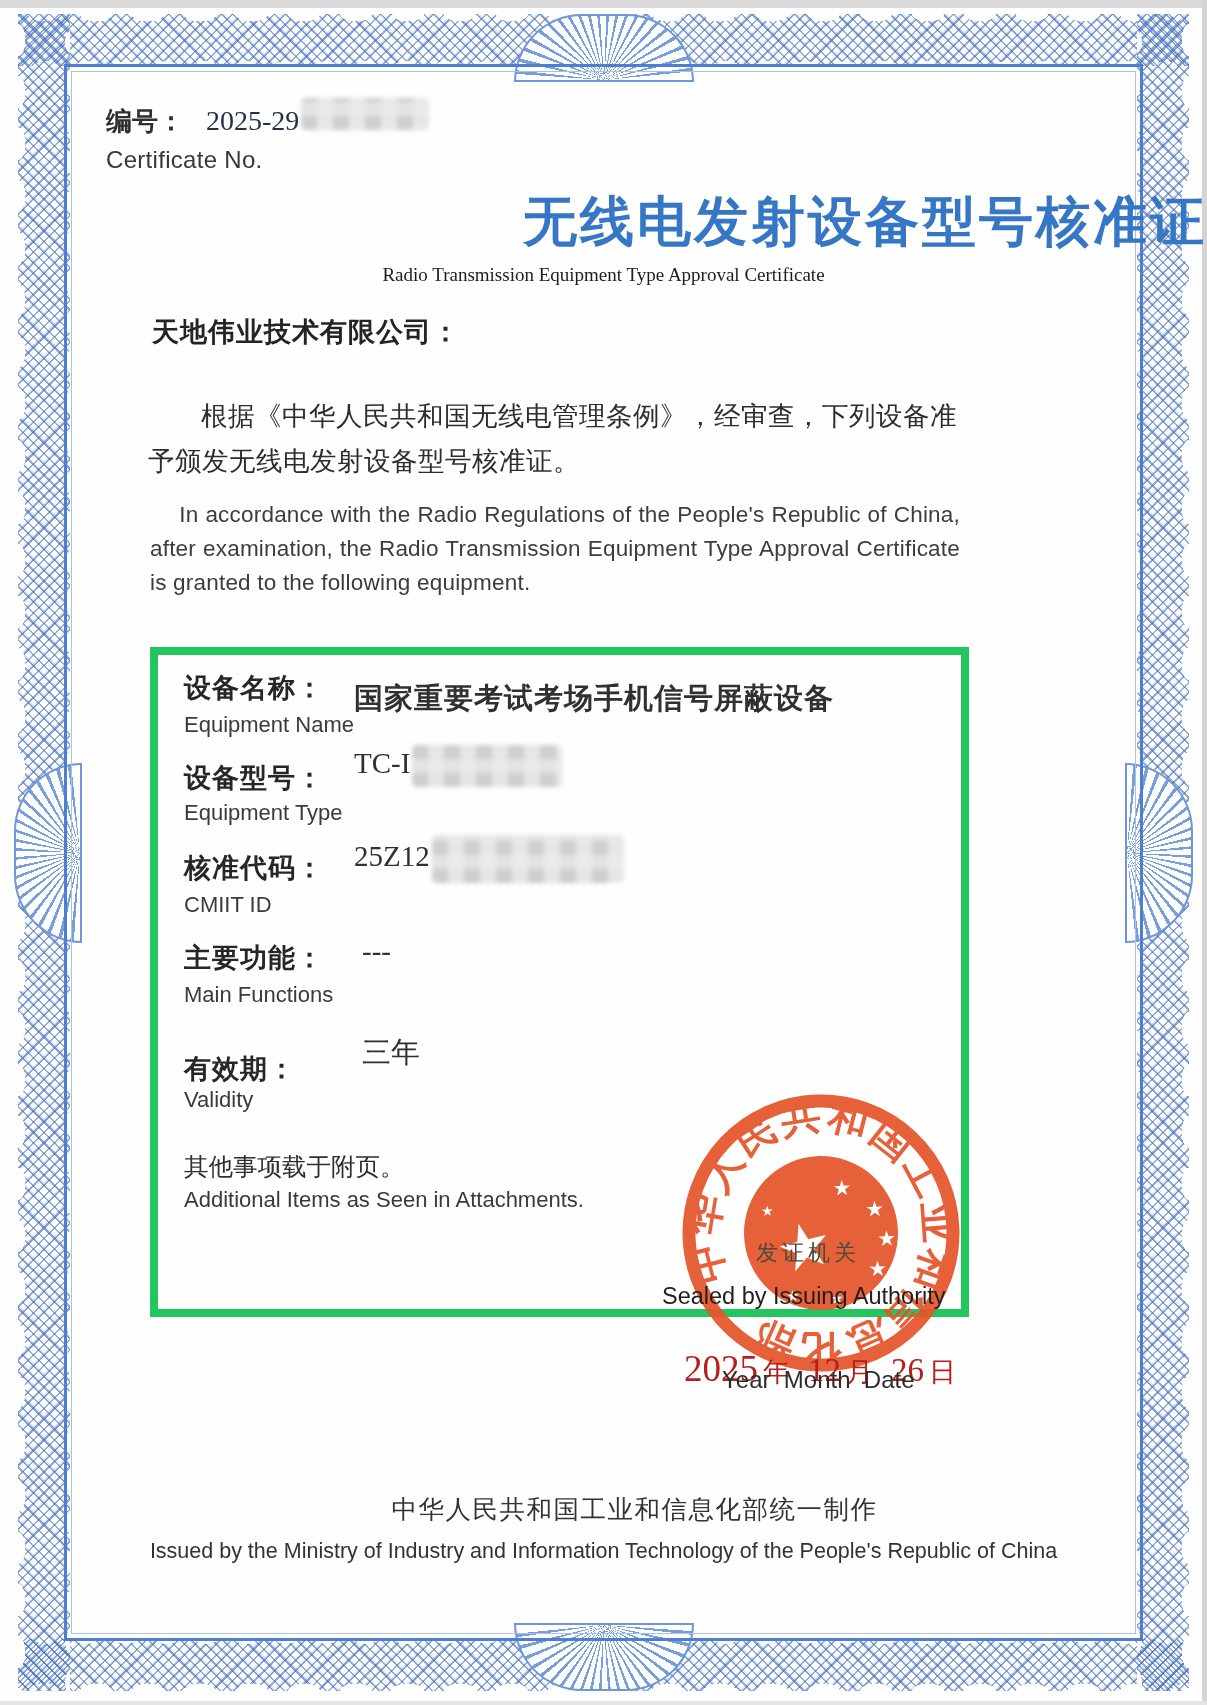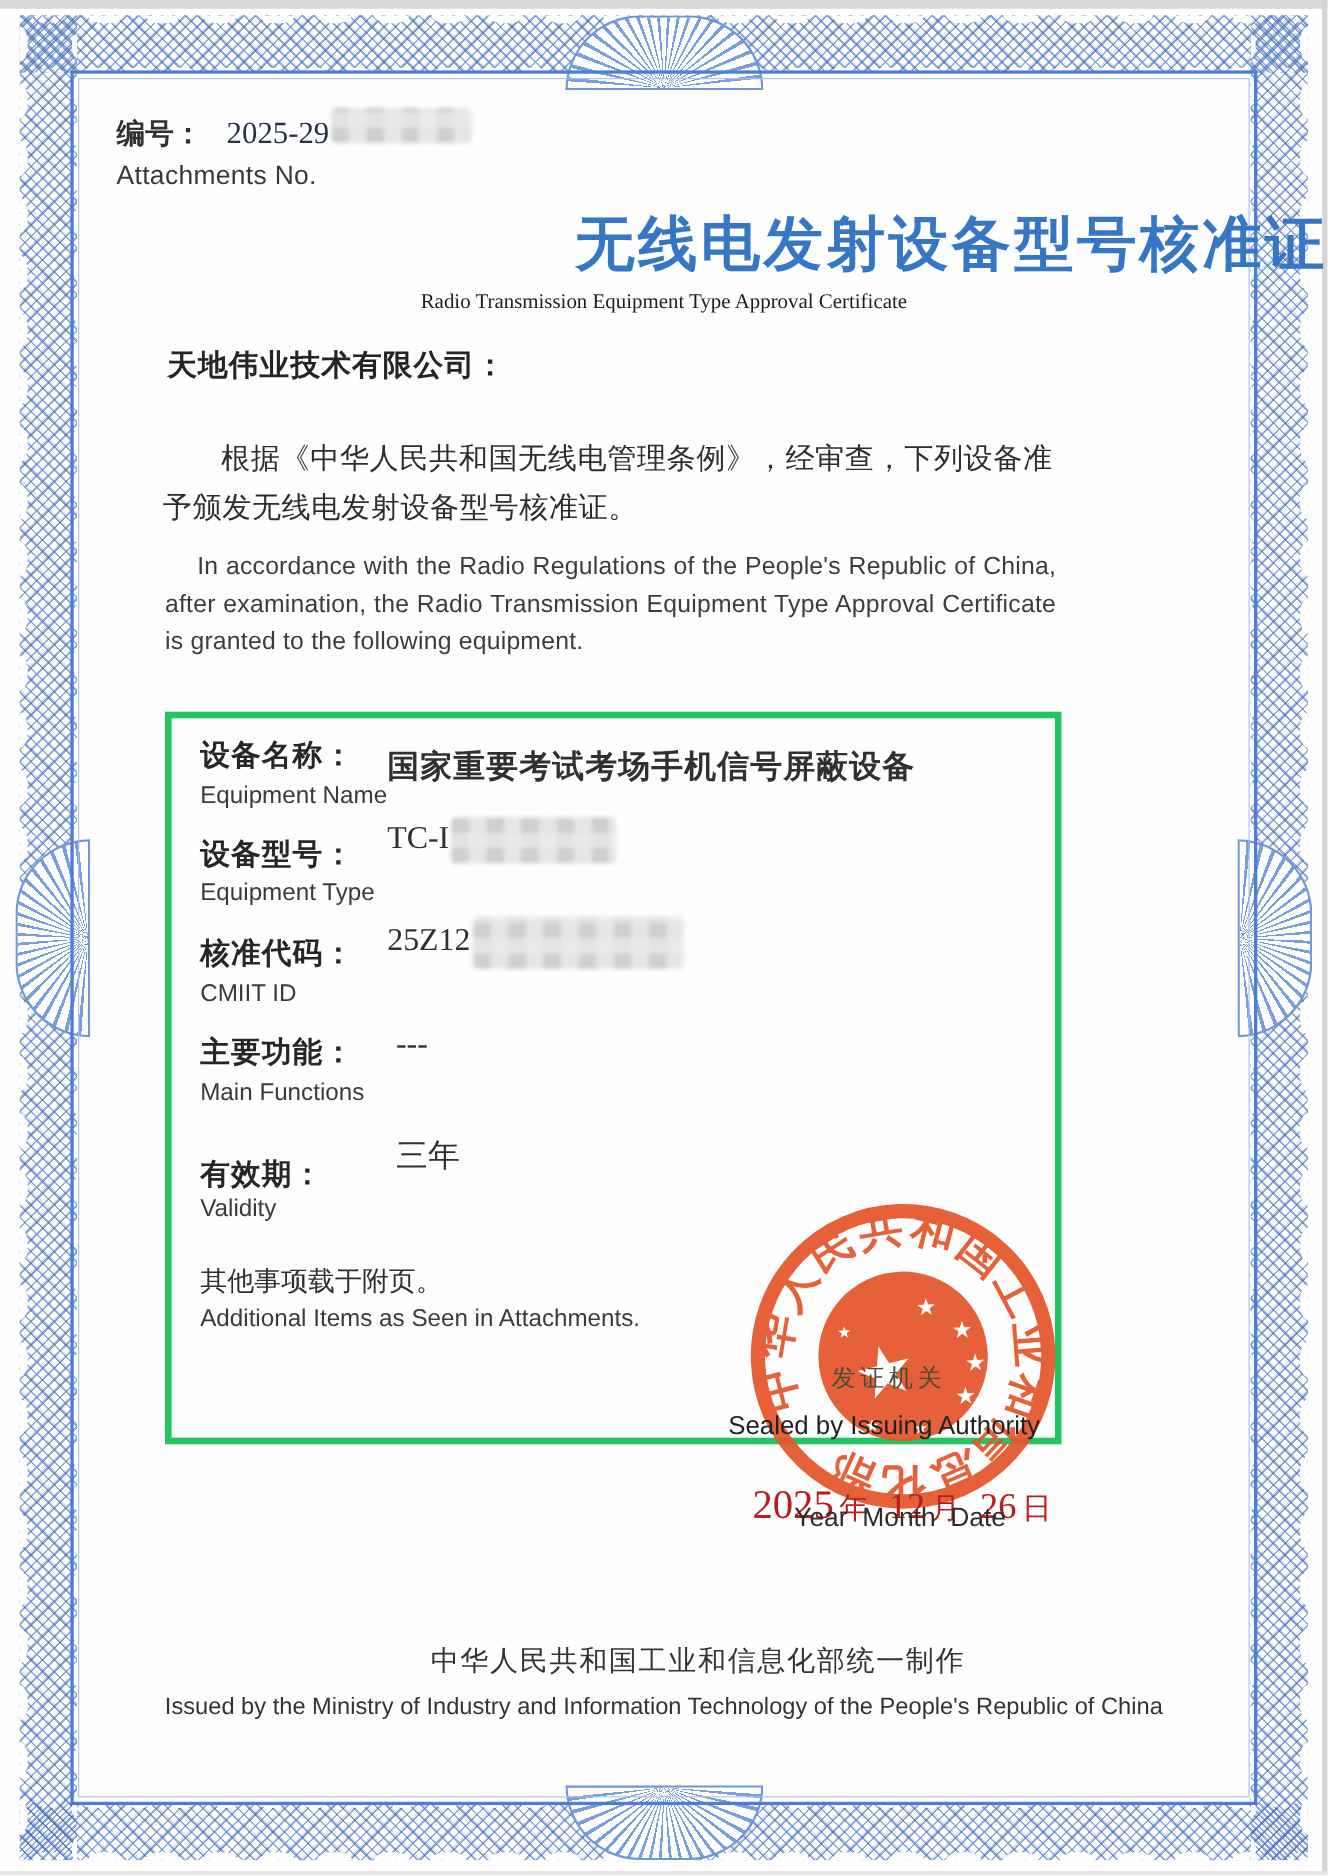--- a/index.html
+++ b/index.html
@@ -147,7 +147,7 @@
       <span class="num serif">2025-29</span>
       <span class="blur-patch" style="width:128px;height:32px;margin-left:2px;"></span>
     </div>
-    <div class="l2">Attachments No.</div>
+    <div class="l2">Certificate No.</div>
   </div>
 
   <div class="title">无线电发射设备型号核准证</div>

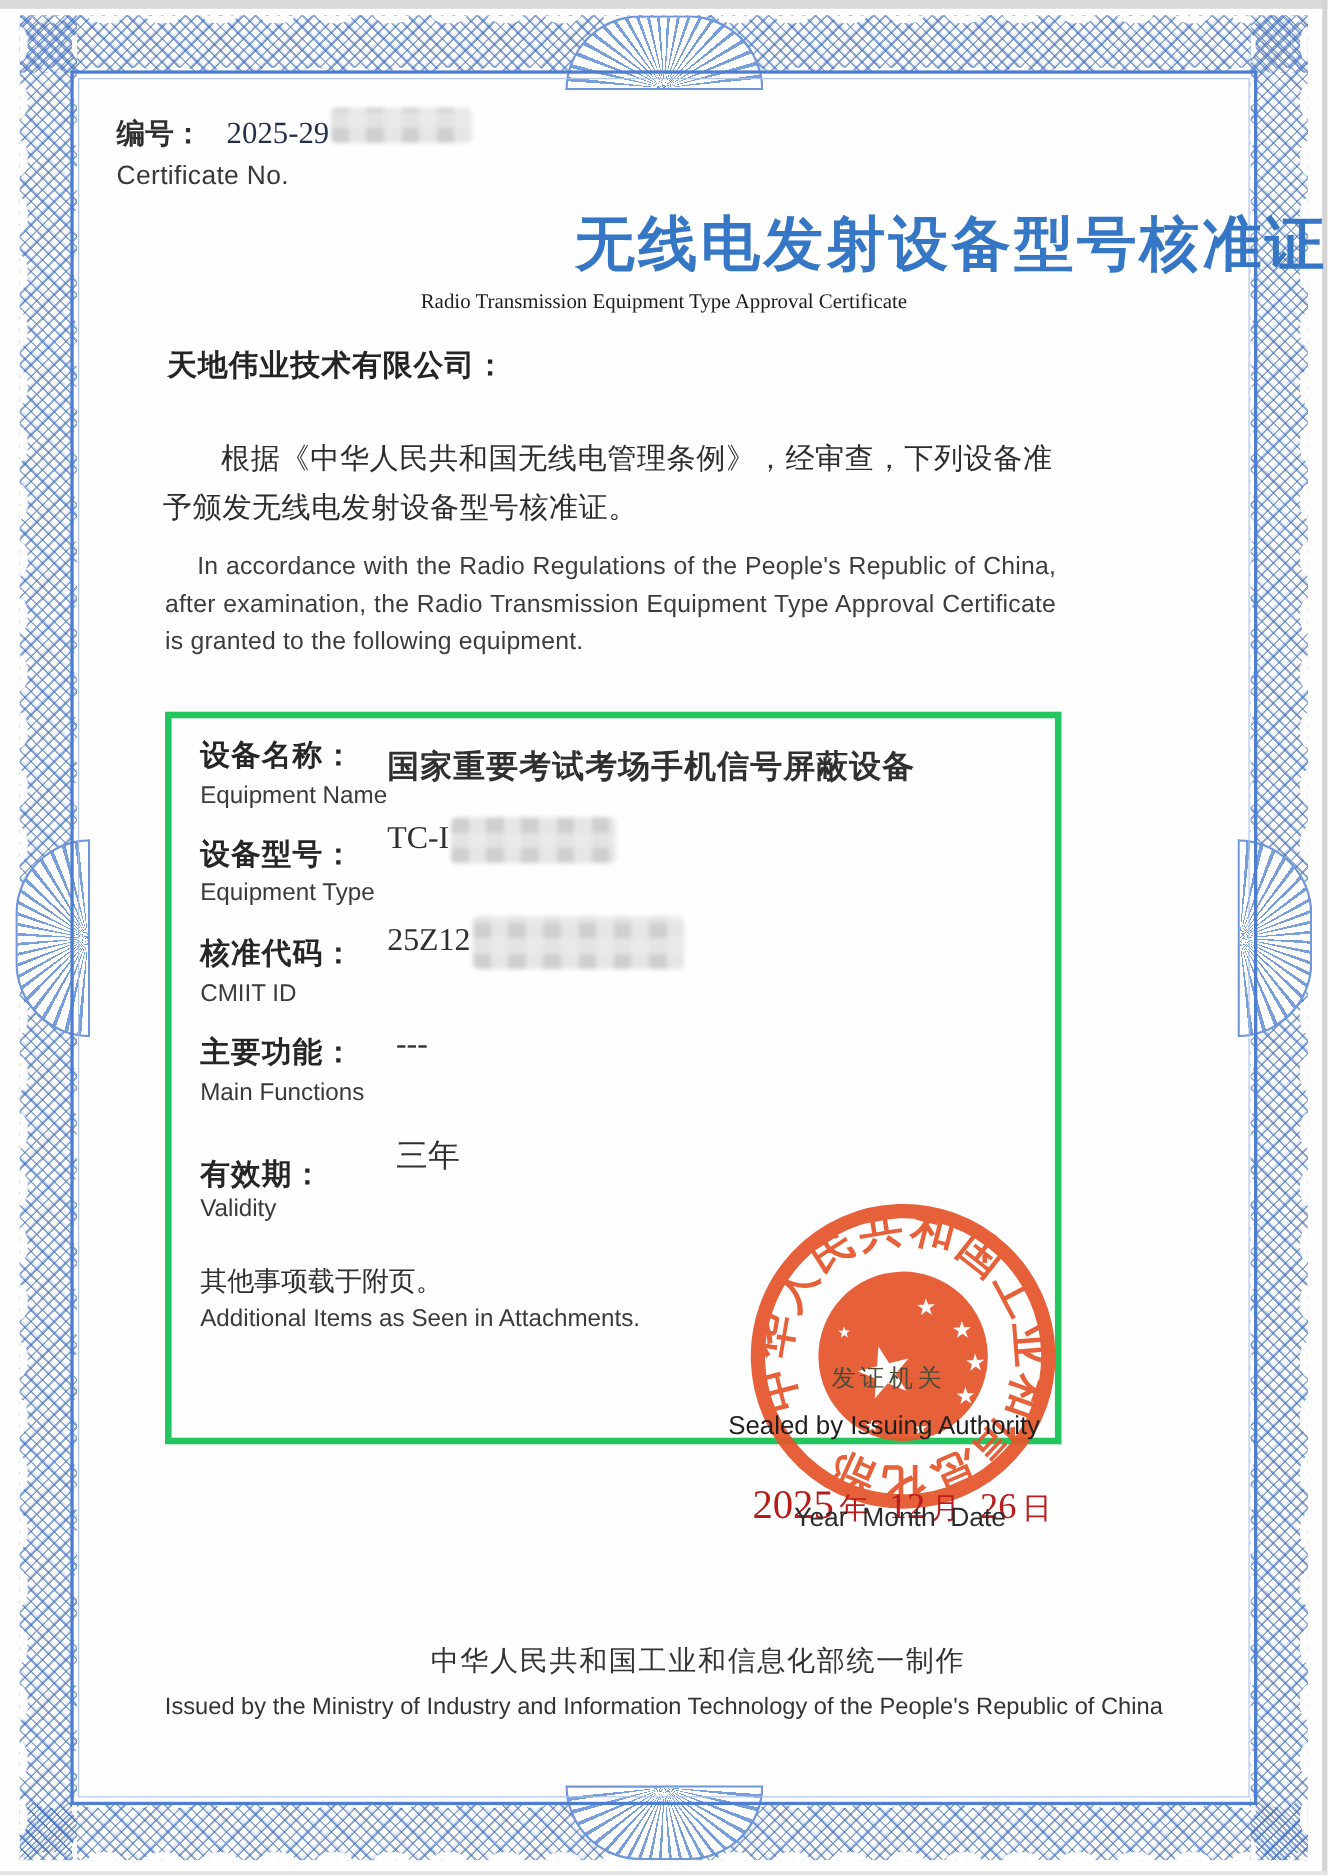--- a/index.html
+++ b/index.html
@@ -94,7 +94,7 @@
   .body-en{position:absolute;left:150px;top:498px;width:810px;font-size:22.5px;line-height:1.5;
     color:#3c3c3c;text-align:justify;text-indent:1.3em;letter-spacing:.2px;}
 
-  .eq-box{position:absolute;left:150px;top:647px;width:803px;height:654px;border:6px solid #22c55e;}
+  .eq-box{position:absolute;left:150px;top:647px;width:803px;height:654px;border:8px solid #22c55e;}
   .f-label{position:absolute;left:26px;font-size:27px;font-weight:700;color:#262626;letter-spacing:1px;}
   .f-en{position:absolute;left:26px;font-size:22px;color:#3a3a3a;}
   .f-val{position:absolute;font-family:"Liberation Serif","DejaVu Serif",serif;font-size:29px;color:#303030;}

